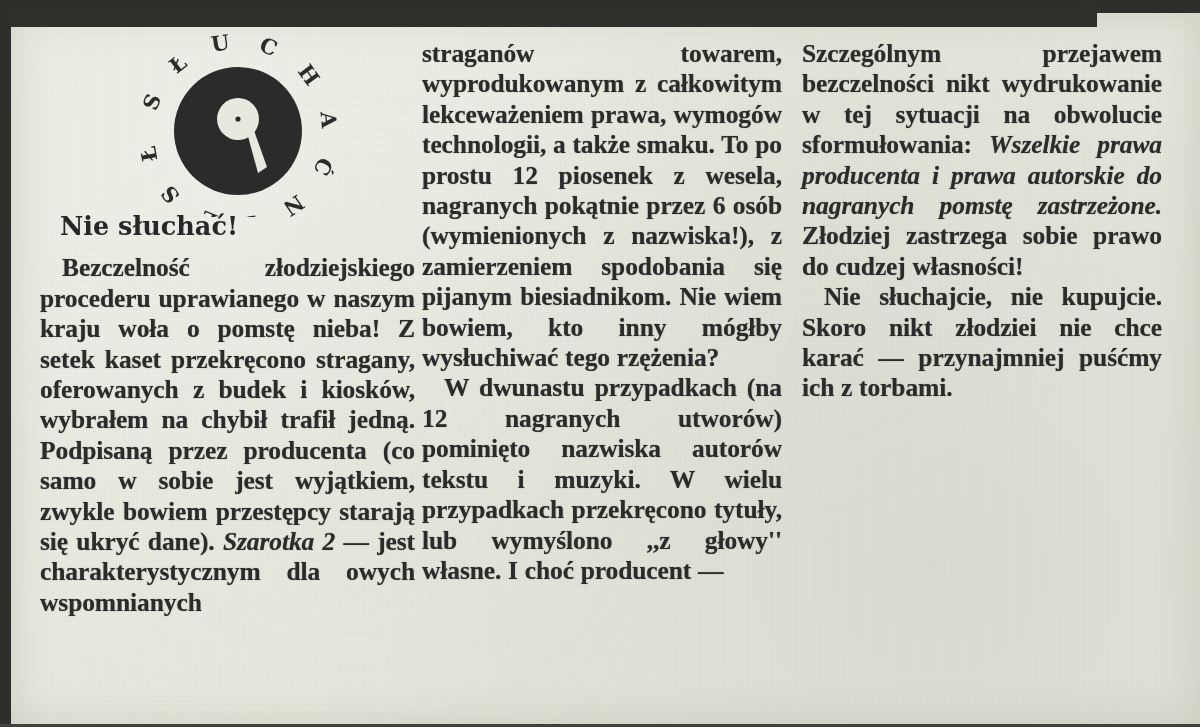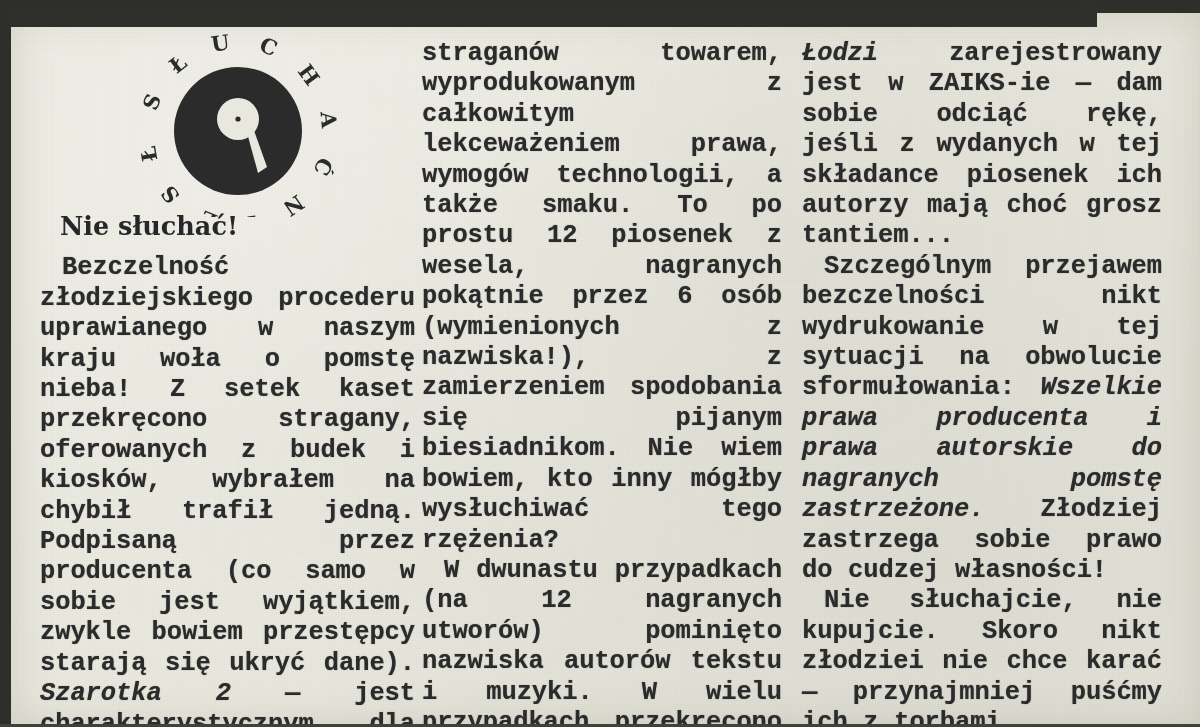--- a/index.html
+++ b/index.html
@@ -109,7 +109,7 @@
     line-height: 30.4px;
     text-align: justify;
     text-justify: inter-word;
-    font-family: Liberation Mono, monospace;
+    font-family: Liberation Serif, serif;
     font-weight: 700;
     letter-spacing: -0.1px;
     word-spacing: 0.5px;

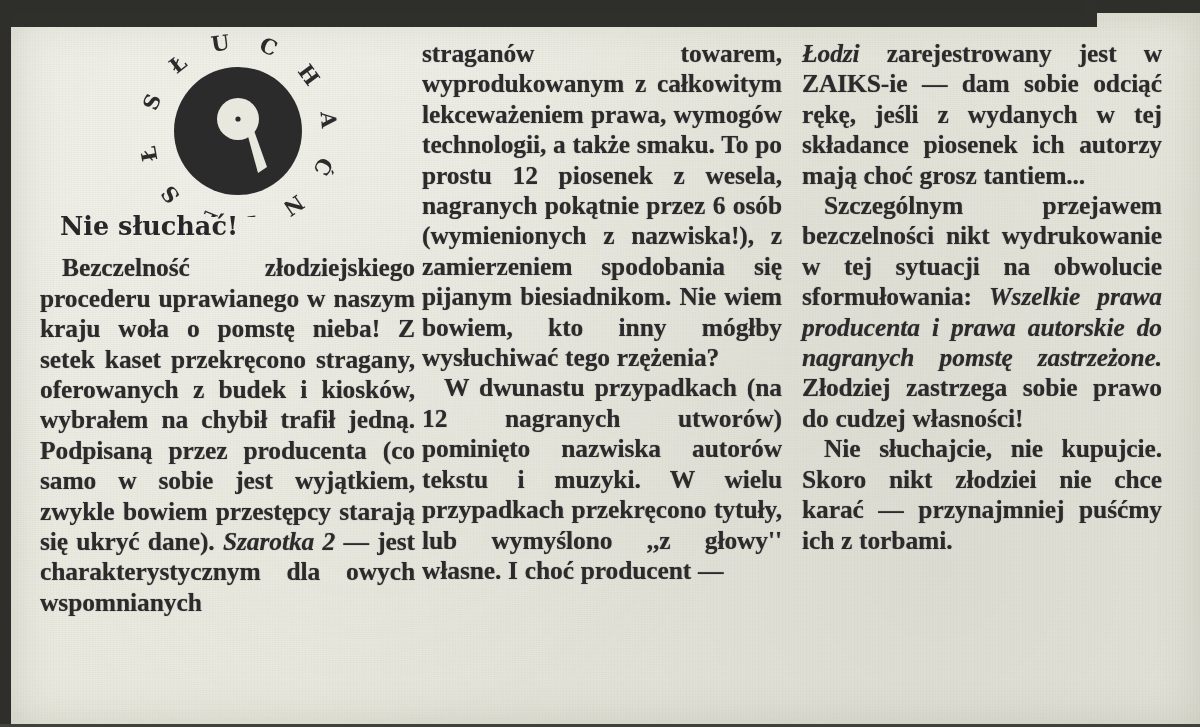--- a/index.html
+++ b/index.html
@@ -194,8 +194,6 @@
       </div>
 
       <div class="col" id="col3">
-        <p class="para noindent"><span class="ital">Łodzi</span>
-          <span>zarejestrowany jest w ZAIKS-ie — dam sobie odciąć rękę, jeśli z wydanych w tej składance piosenek ich autorzy mają choć grosz tantiem...</span></p>
         <p class="para"><span>Szczególnym przejawem bezczelności nikt wydrukowanie w tej sytuacji na obwolucie sformułowania:</span>
           <span class="ital">Wszelkie prawa producenta i prawa autorskie do nagranych pomstę zastrzeżone.</span>
           <span>Złodziej zastrzega sobie prawo do cudzej własności!</span></p>

